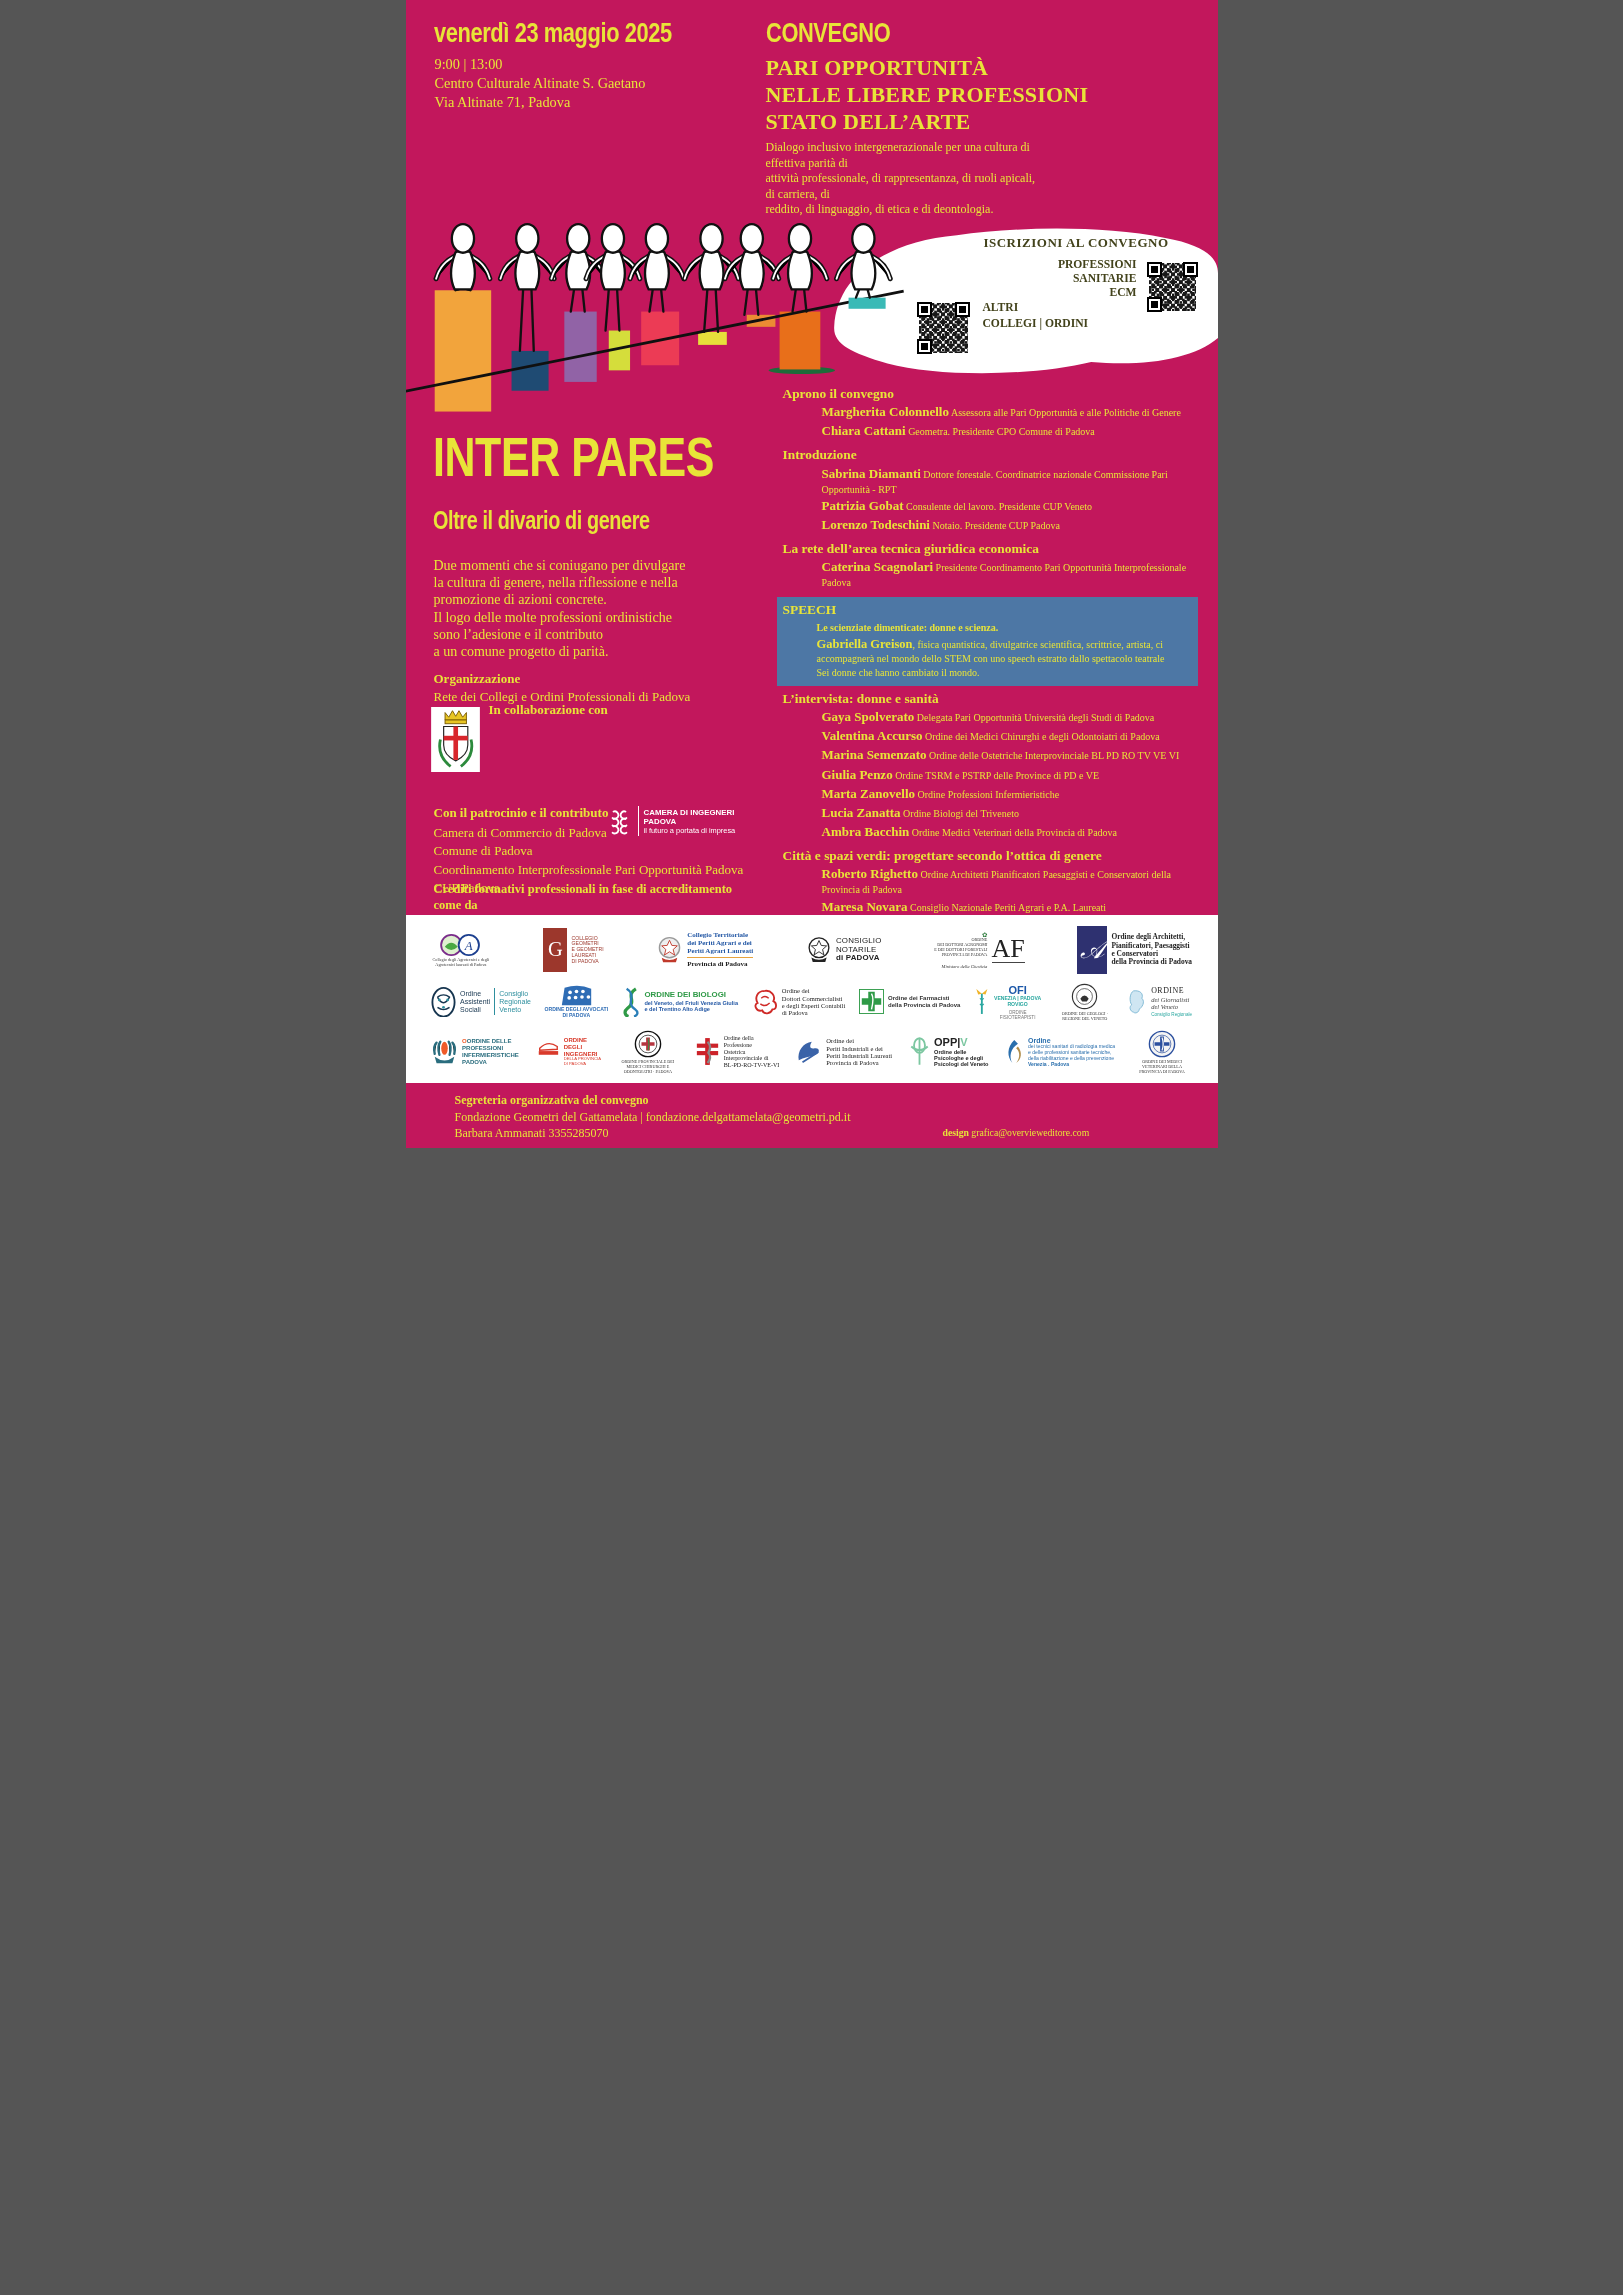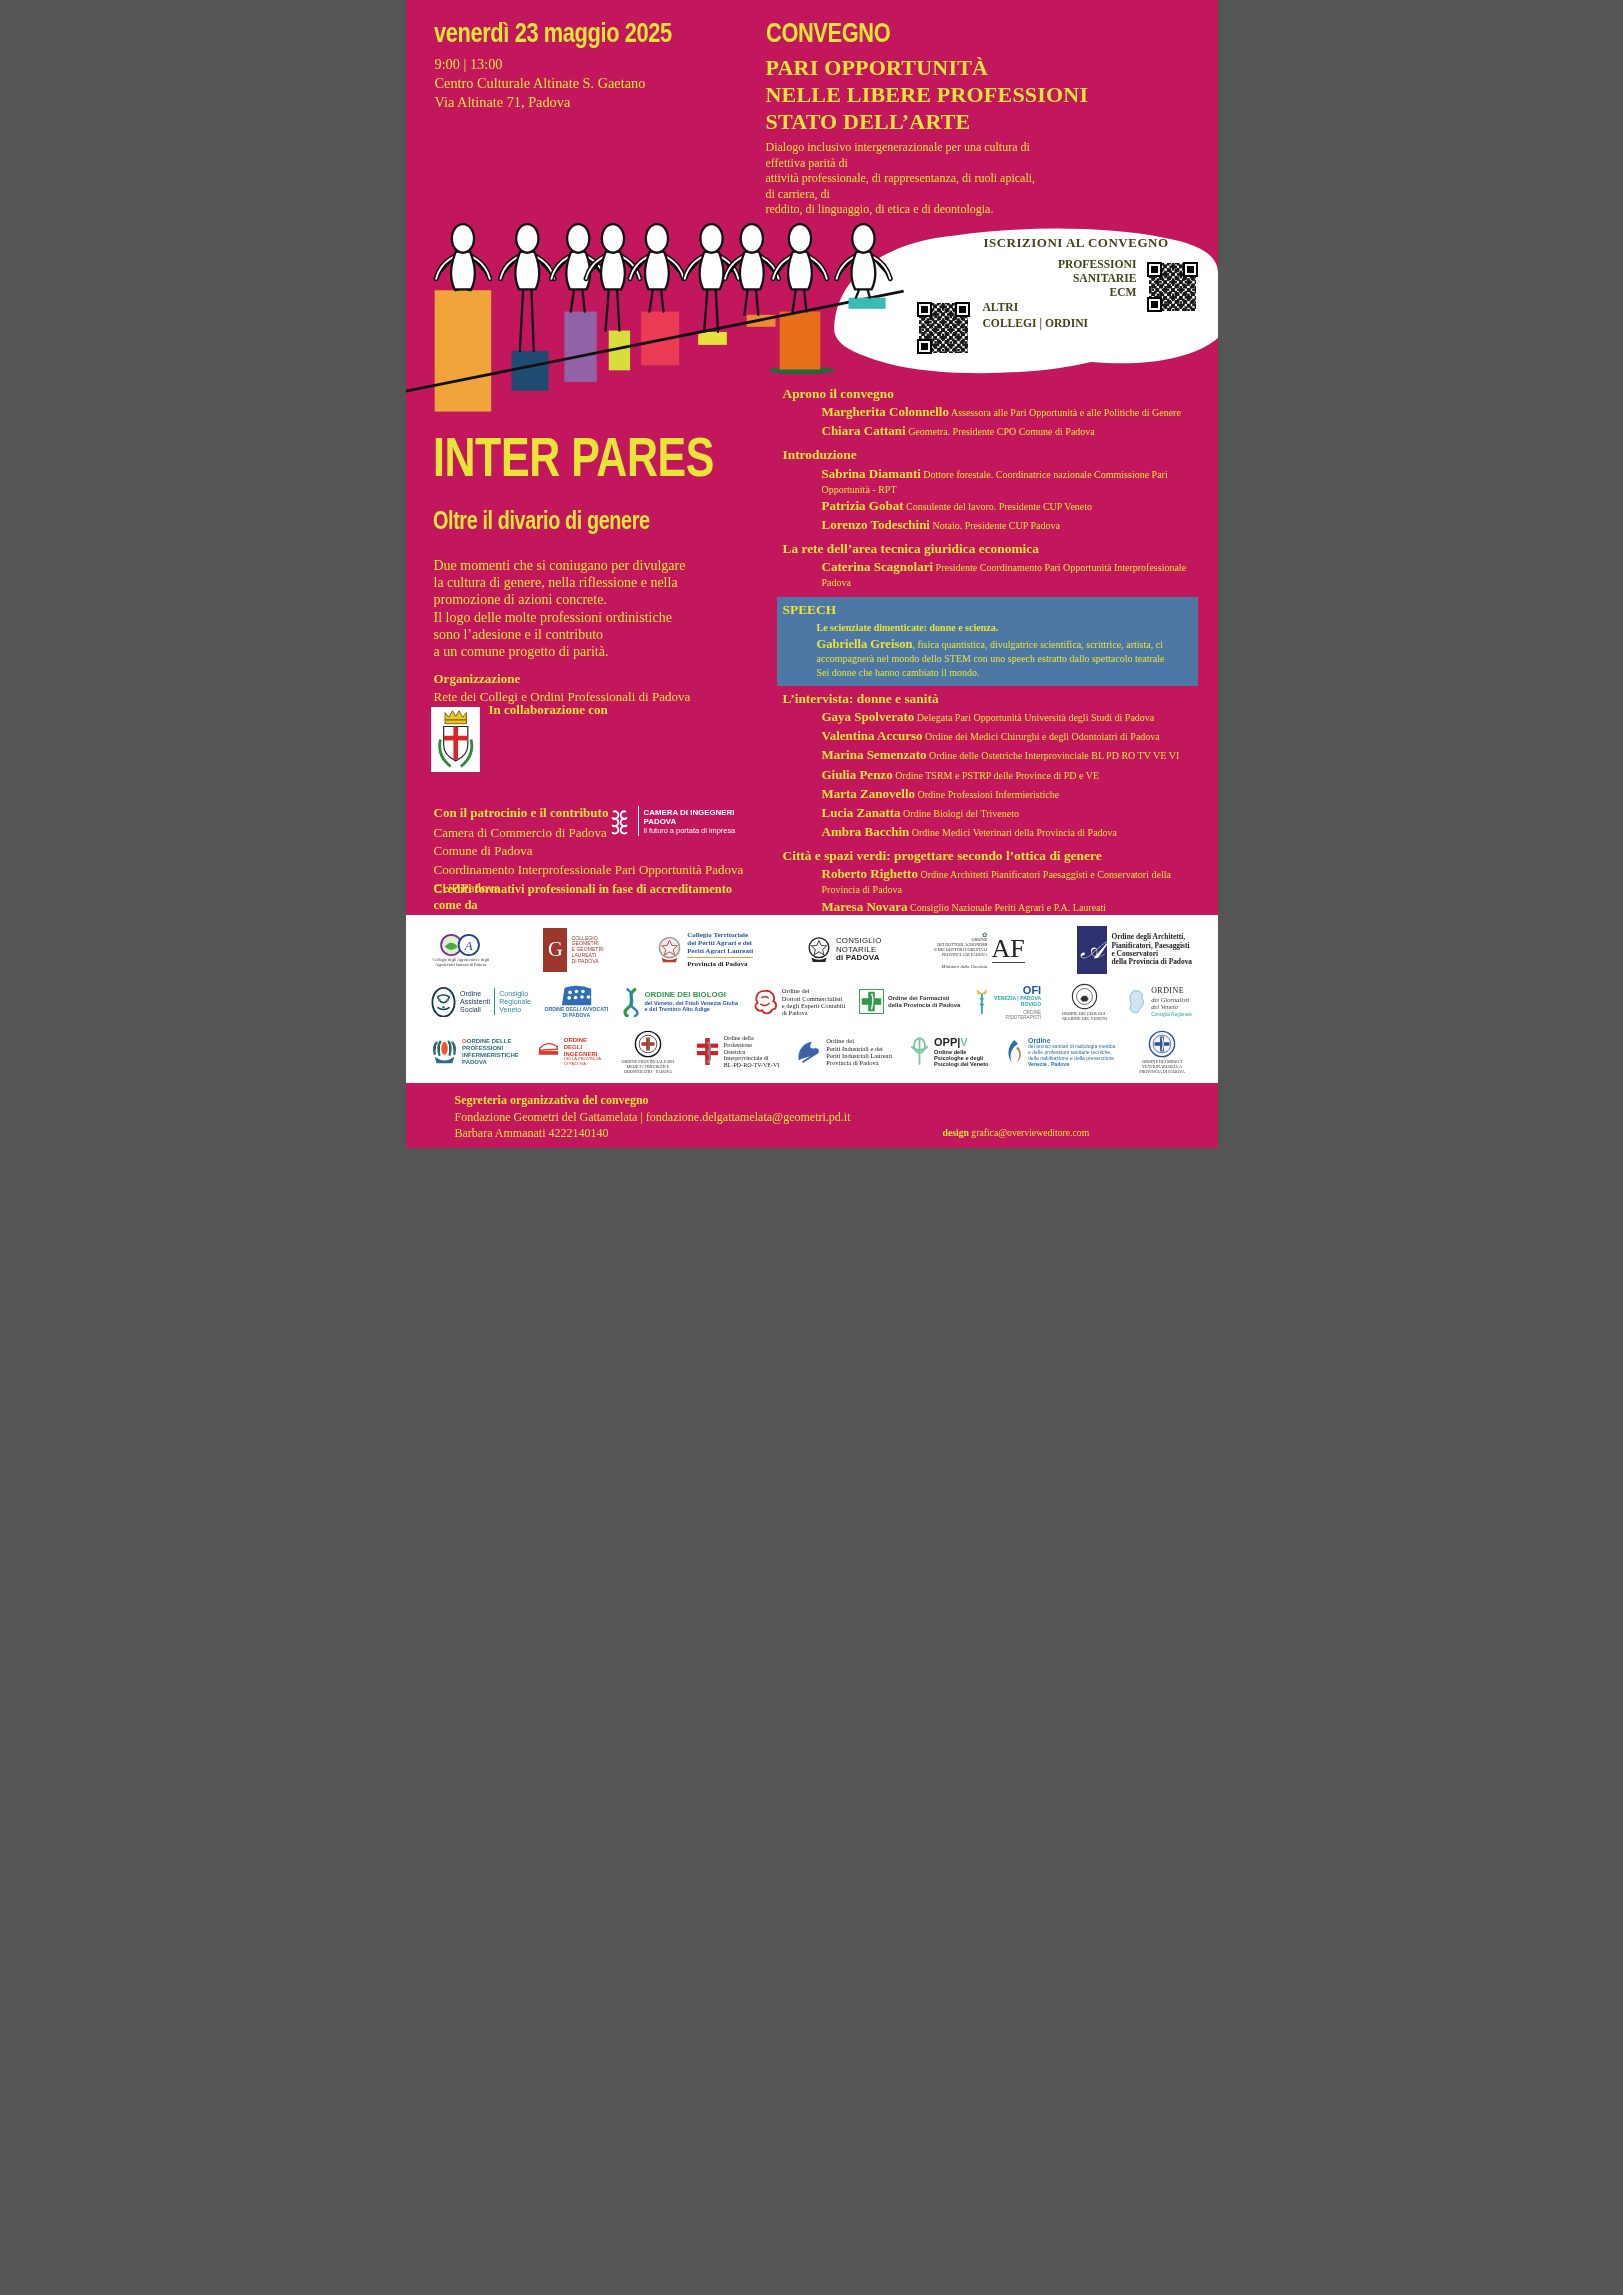--- a/index.html
+++ b/index.html
@@ -481,7 +481,7 @@
             <path d="M17 14 L17 58" stroke="#2aa7a0" stroke-width="4"></path>
             <path d="M13 24 q4 6 8 0 M13 36 q4 6 8 0" stroke="#2aa7a0" stroke-width="2.5" fill="none"></path>
           </svg>
-        <div class="ln" style="text-align:right">
+        <div class="ln" style="text-align:center">
           <div style="color:#1b57a8;font-weight:700;font-size:11px">OFI</div>
           <div style="color:#2aa7a0;font-size:5.1px;font-weight:700">VENEZIA | PADOVA</div>
           <div style="color:#2aa7a0;font-size:5.1px;font-weight:700">ROVIGO</div>

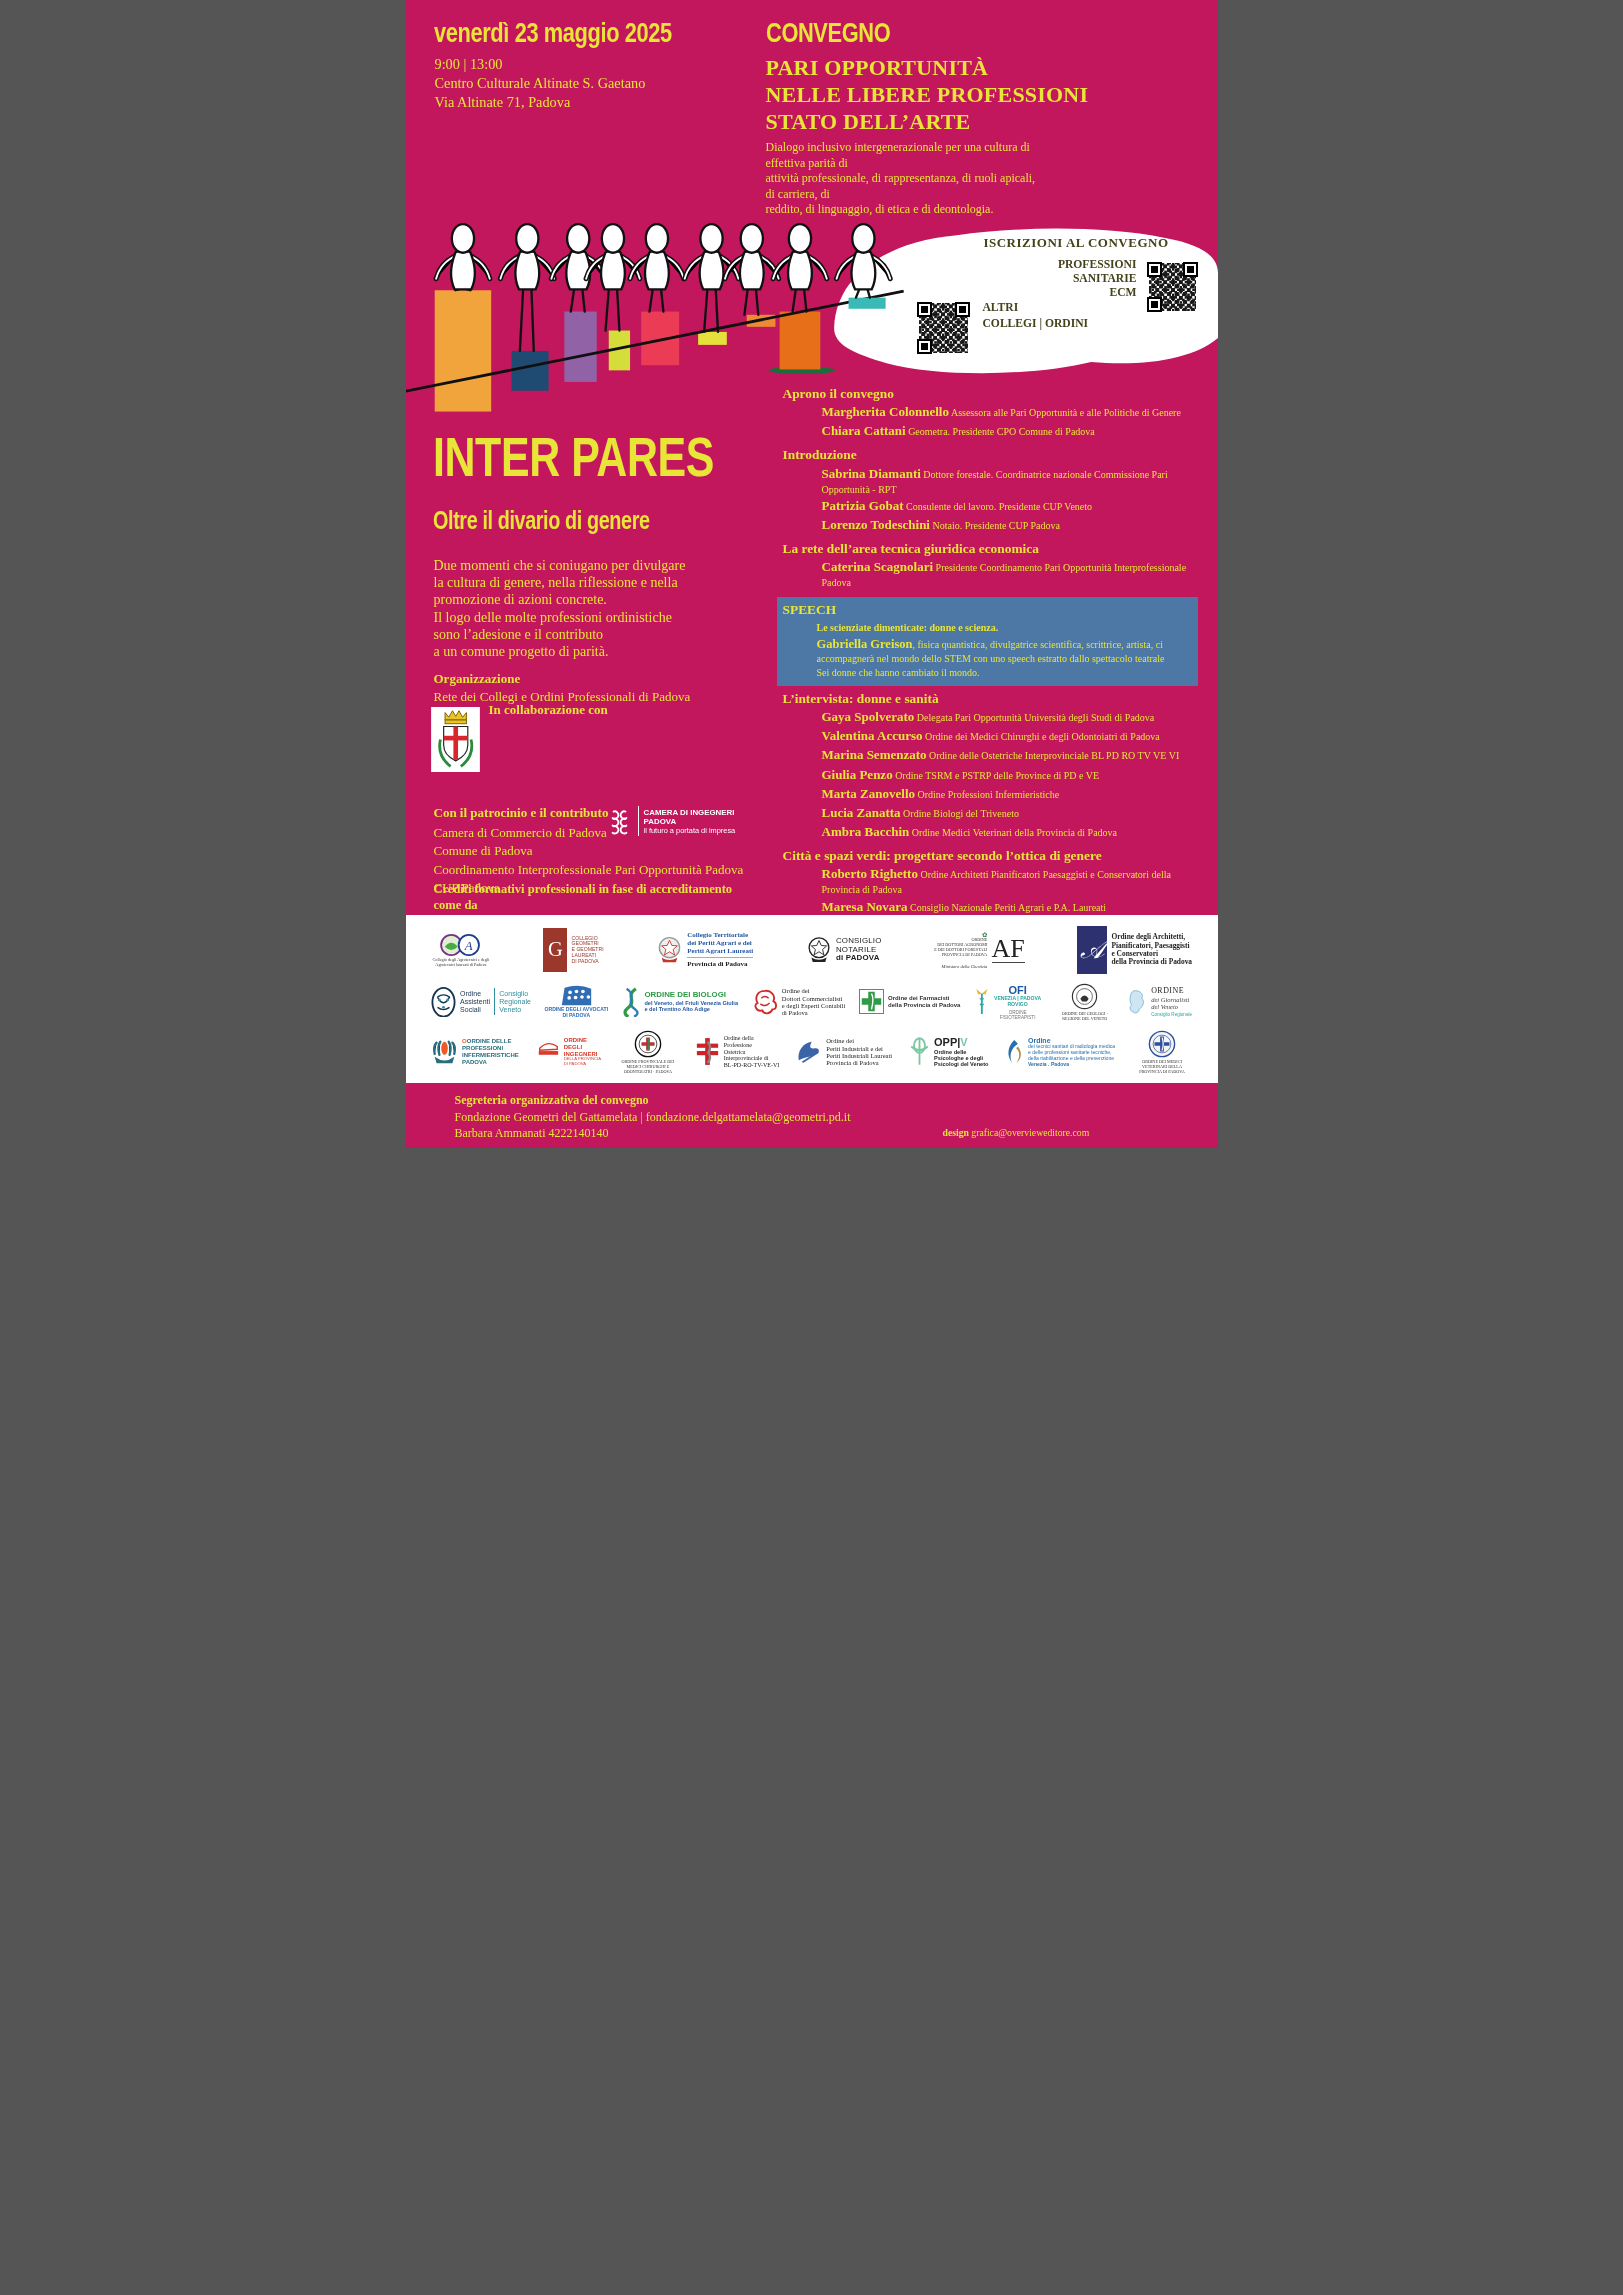--- a/index.html
+++ b/index.html
@@ -619,7 +619,7 @@
   <div class="abs footer"></div>
   <div class="abs seg-h">Segreteria organizzativa del convegno</div>
   <div class="abs seg-1">Fondazione Geometri del Gattamelata | fondazione.delgattamelata@geometri.pd.it</div>
-  <div class="abs seg-2">Barbara Ammanati 4222140140</div>
+  <div class="abs seg-2">Barbara Ammanati 3355285070</div>
   <div class="abs design">
     <b>design</b> <span>grafica@overvieweditore.com</span>
   </div>

